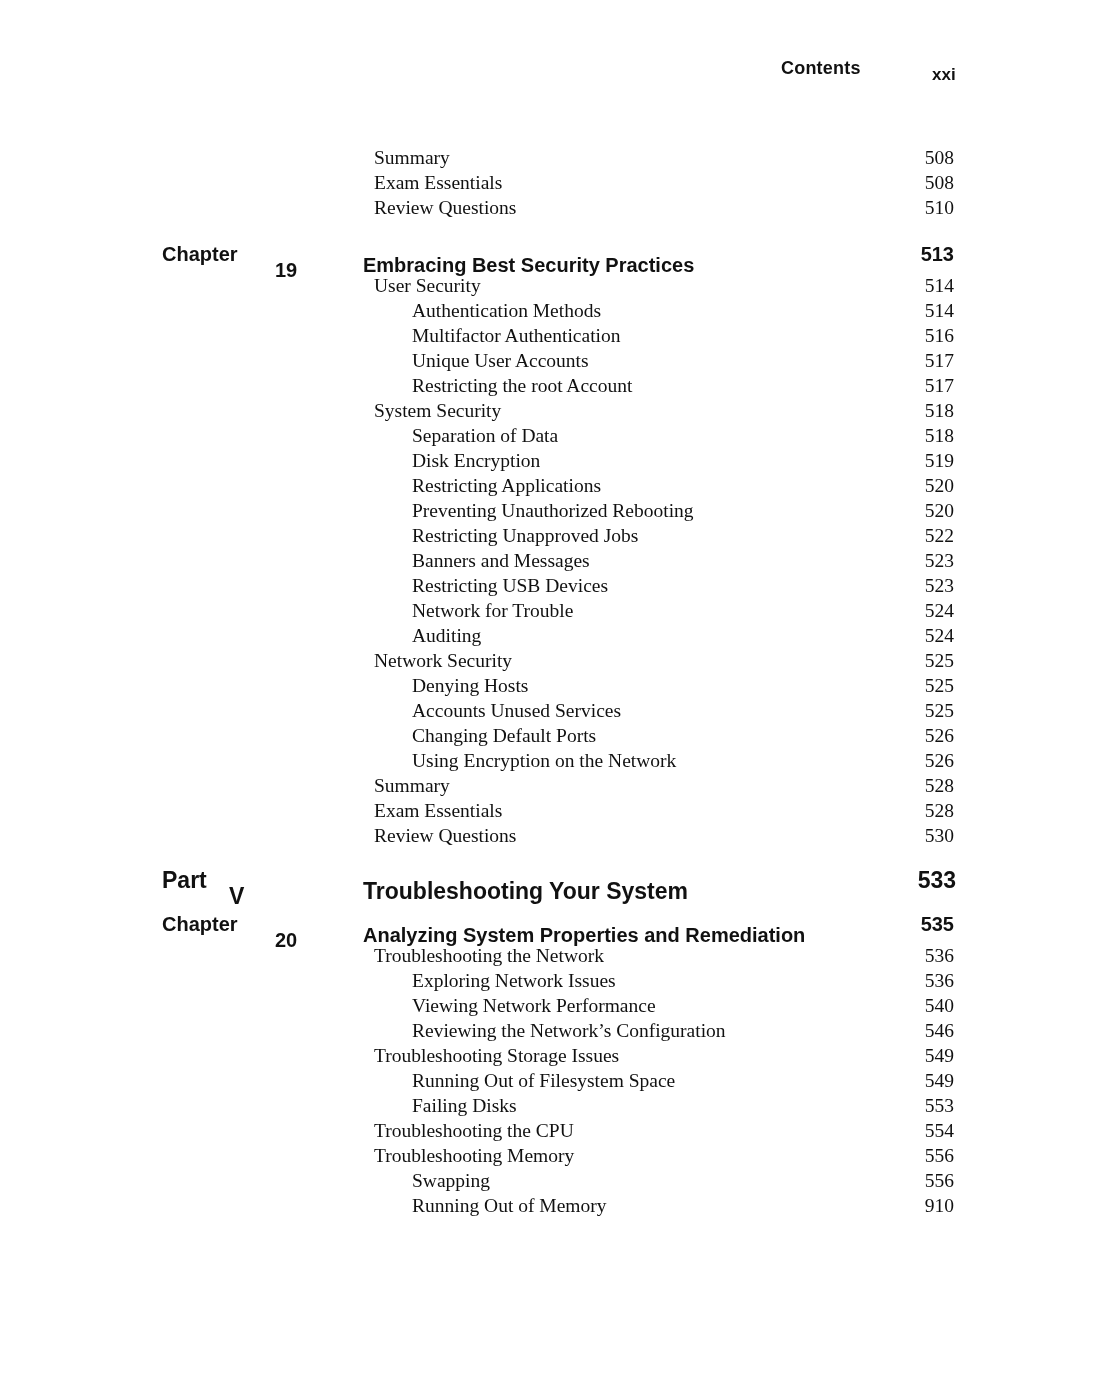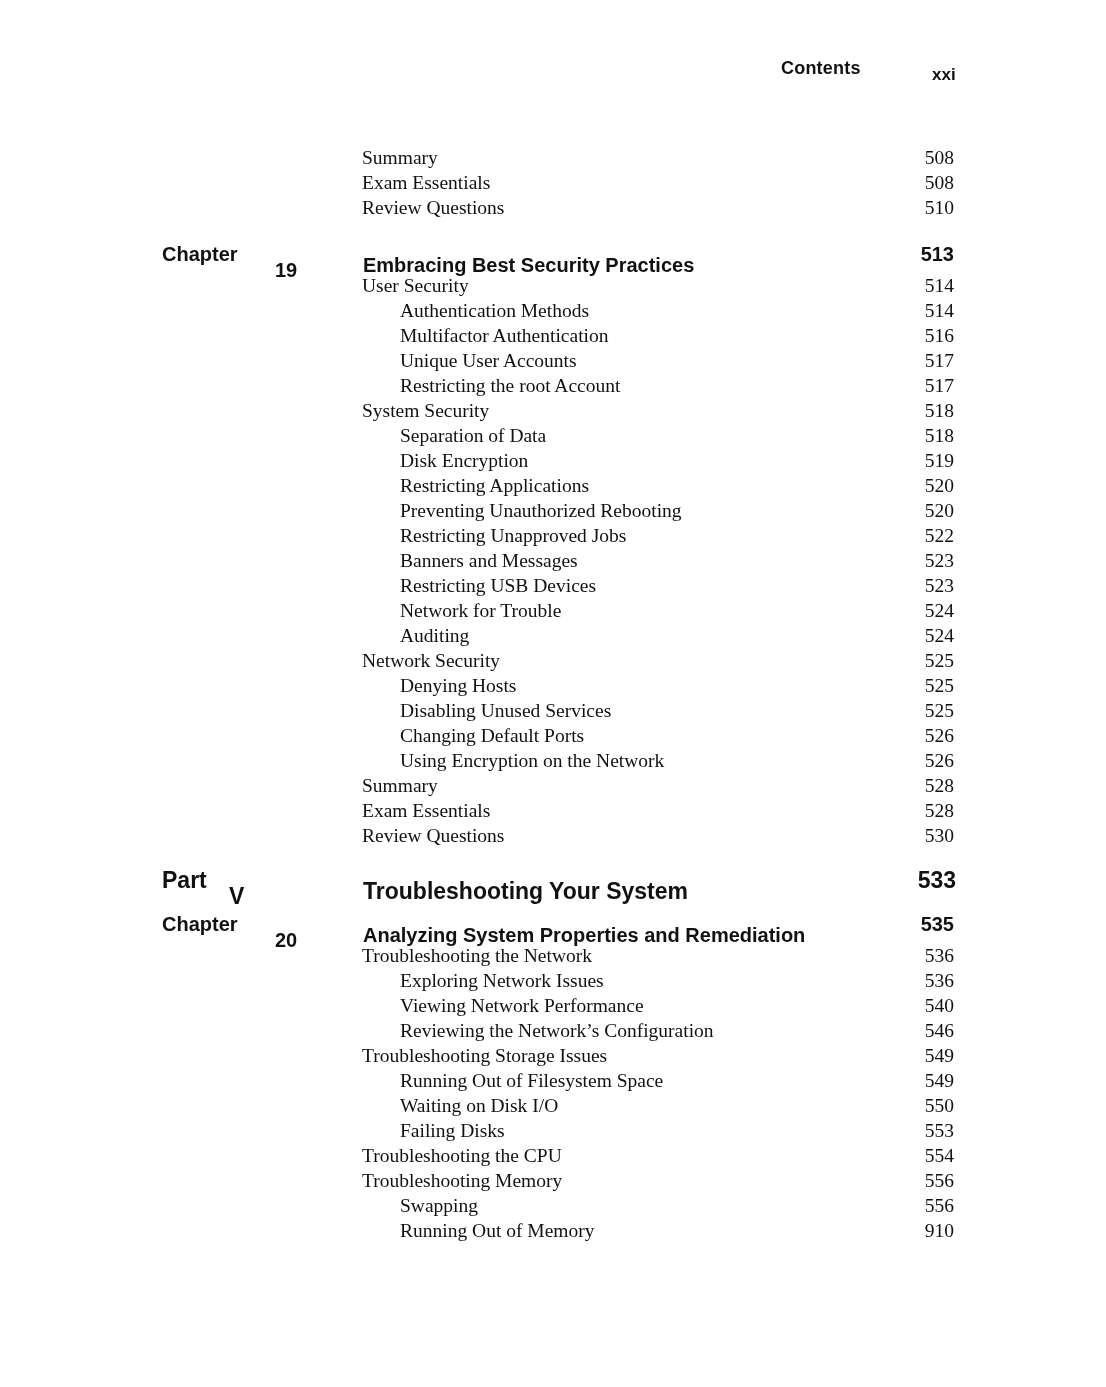--- a/index.html
+++ b/index.html
@@ -51,6 +51,7 @@
     font-family: "Liberation Serif", serif;
     font-size: 19.5px;
     line-height: 25px;
+    margin-left: 12px;
   }
   .row .label {
     position: absolute;

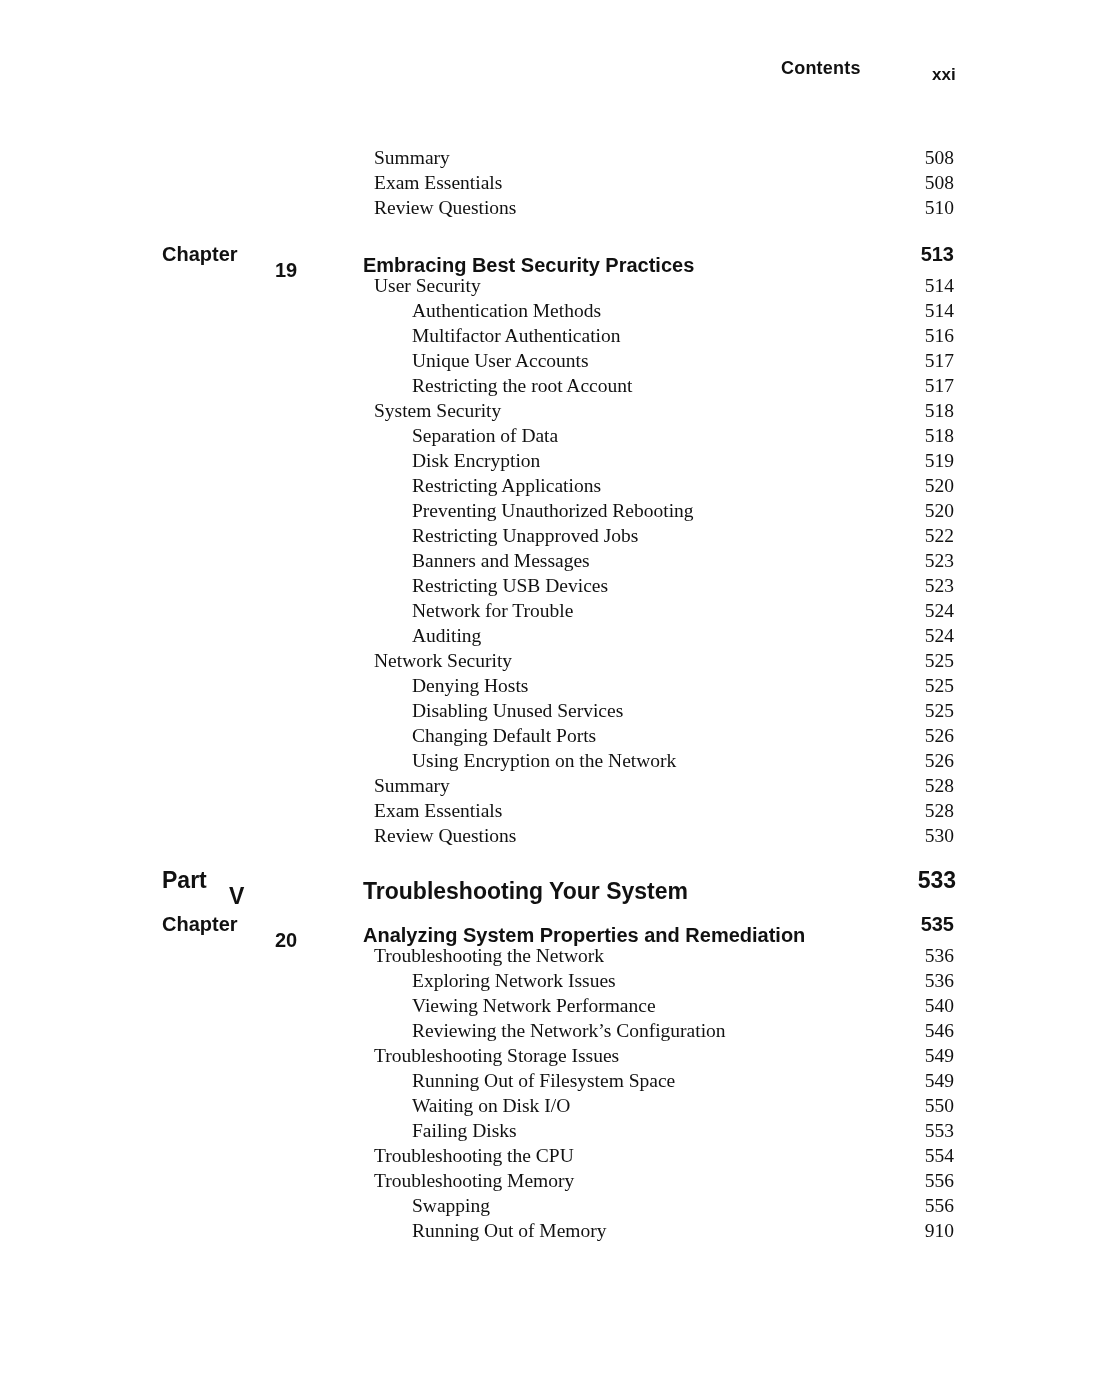--- a/index.html
+++ b/index.html
@@ -220,7 +220,7 @@
         <span class="page">525</span>
       </div>
       <div class="row sub">
-        <span class="label">Disabling Unused Services</span>
+        <span class="label">Accounts Unused Services</span>
         <span class="page">525</span>
       </div>
       <div class="row sub">

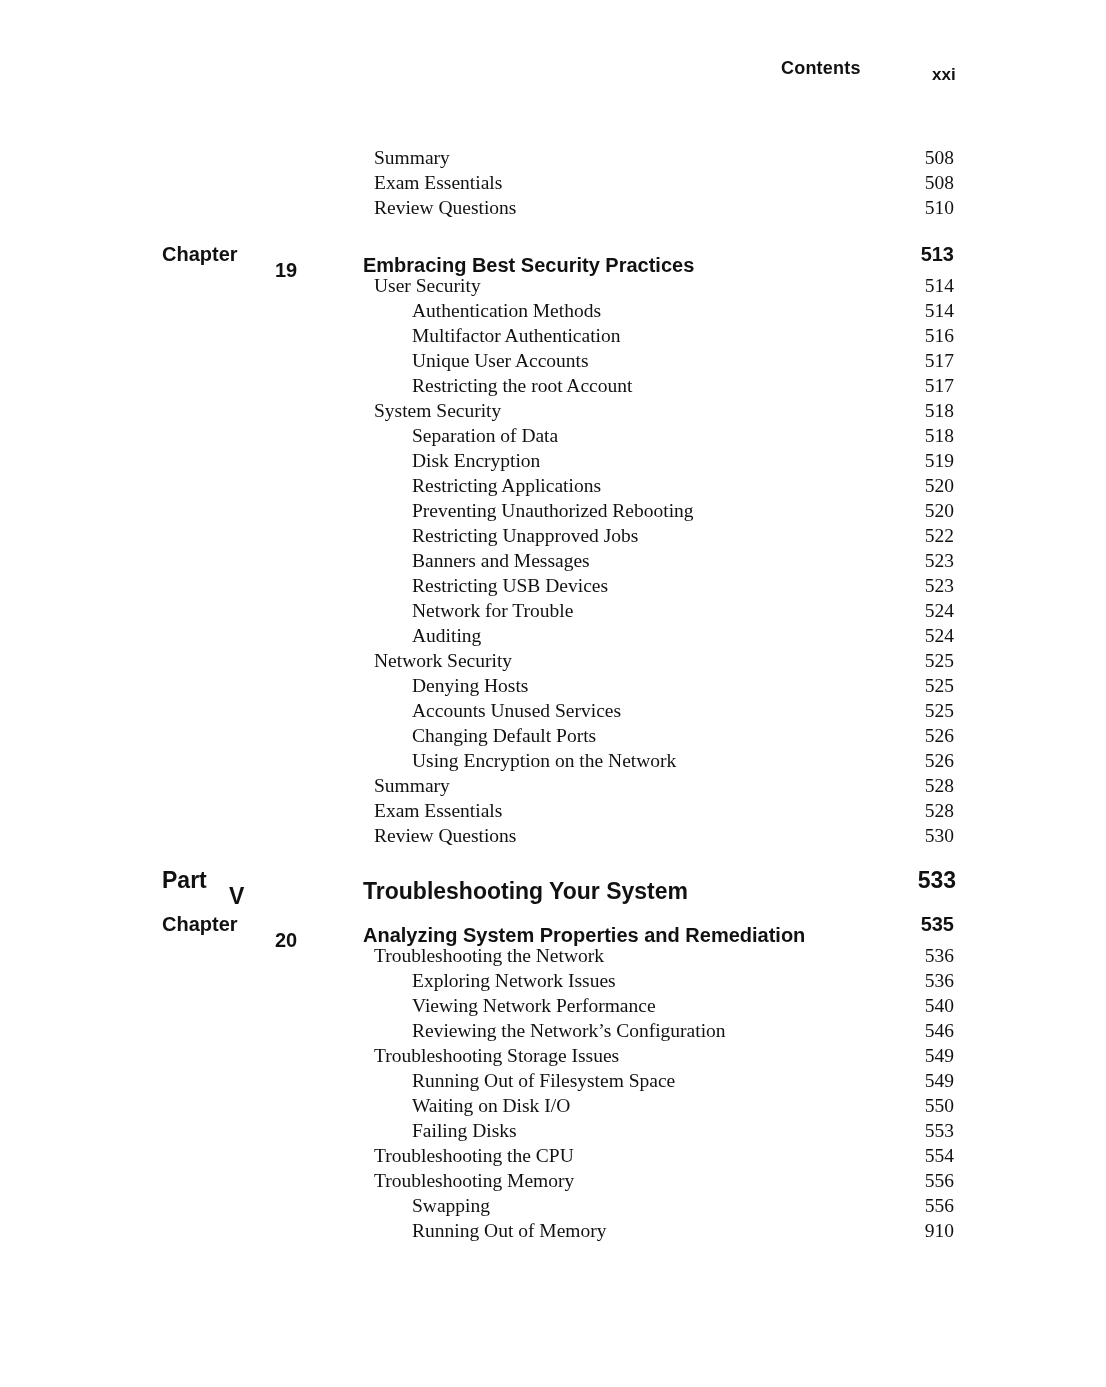--- a/index.html
+++ b/index.html
@@ -287,10 +287,6 @@
         <span class="page">549</span>
       </div>
       <div class="row sub">
-        <span class="label">Waiting on Disk I/O</span>
-        <span class="page">550</span>
-      </div>
-      <div class="row sub">
         <span class="label">Failing Disks</span>
         <span class="page">553</span>
       </div>

